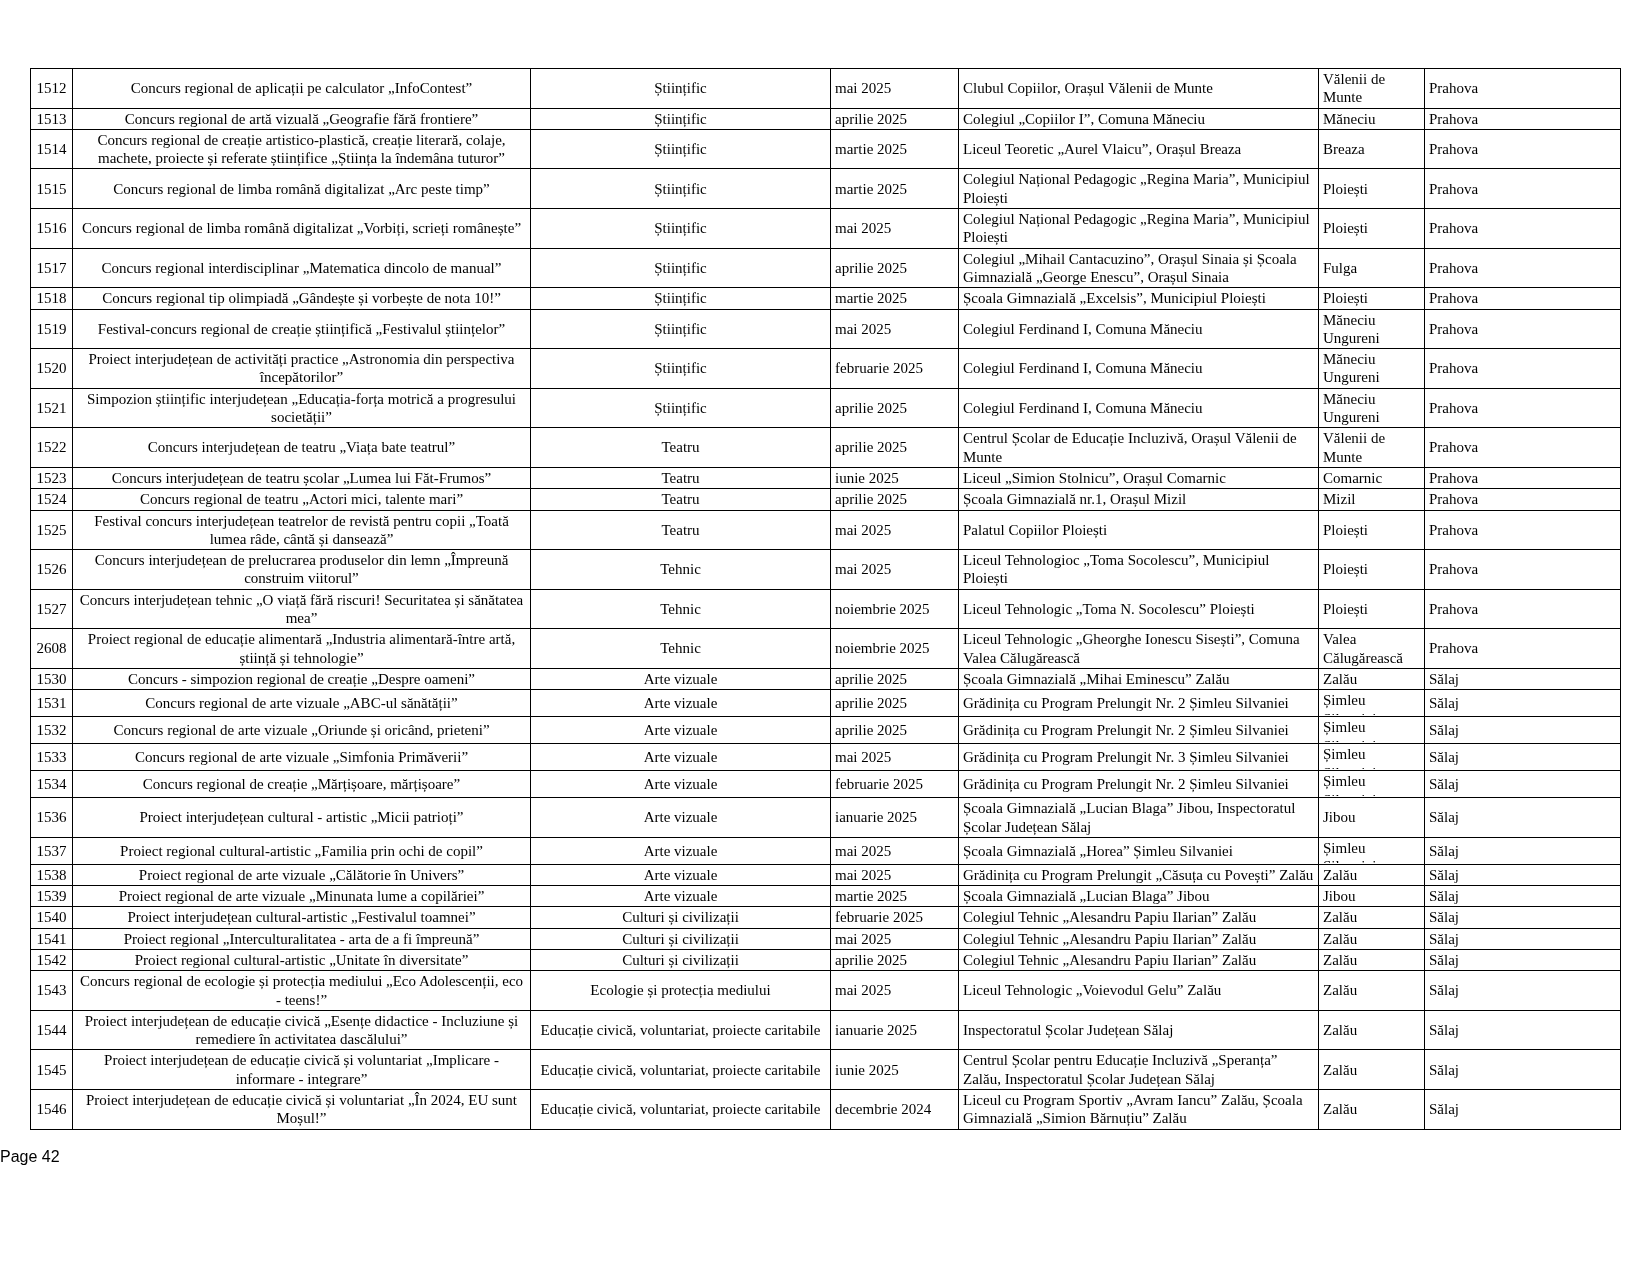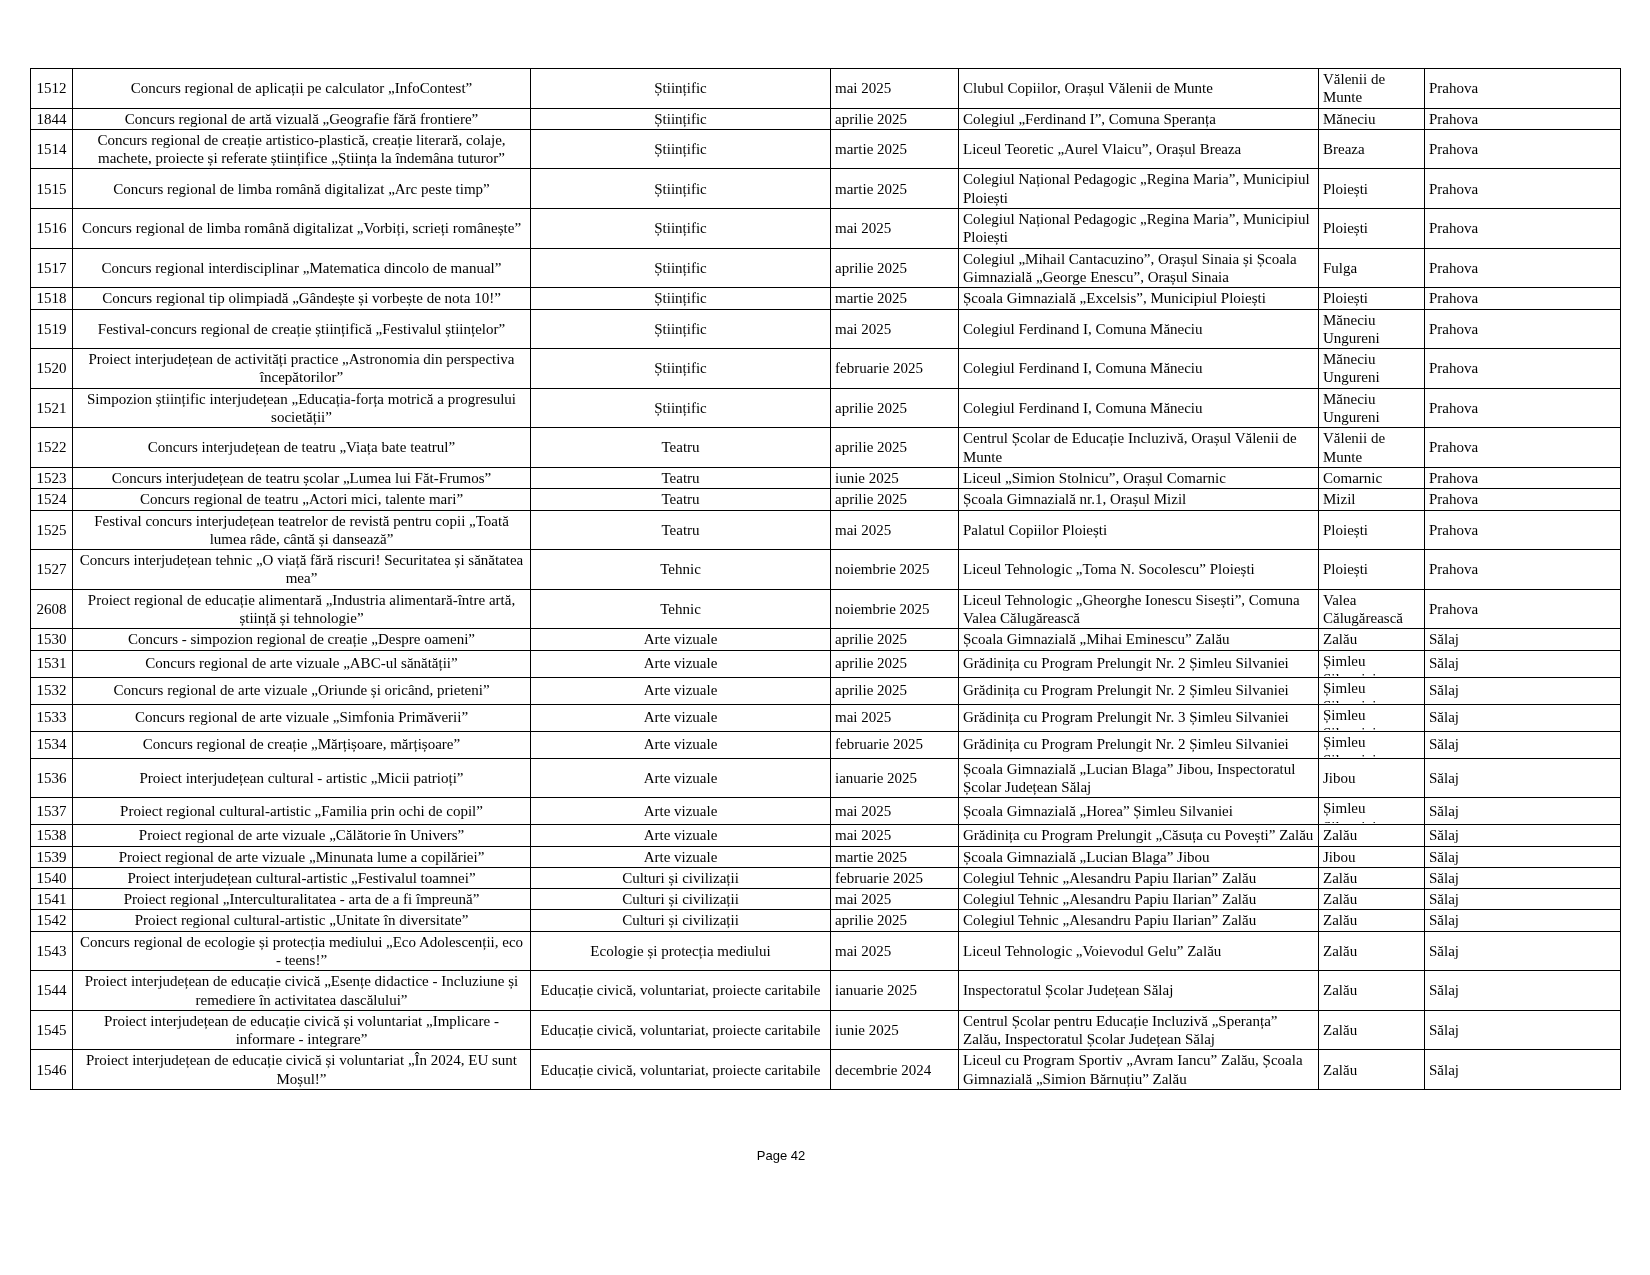--- a/index.html
+++ b/index.html
@@ -76,7 +76,7 @@
           <td class="col-county">Prahova</td>
         </tr>
         <tr>
-          <td class="col-nr">1844</td>
+          <td class="col-nr">1513</td>
           <td class="col-title">Concurs regional de artă vizuală „Geografie fără frontiere”</td>
           <td class="col-domain">Științific</td>
           <td class="col-date">aprilie 2025</td>

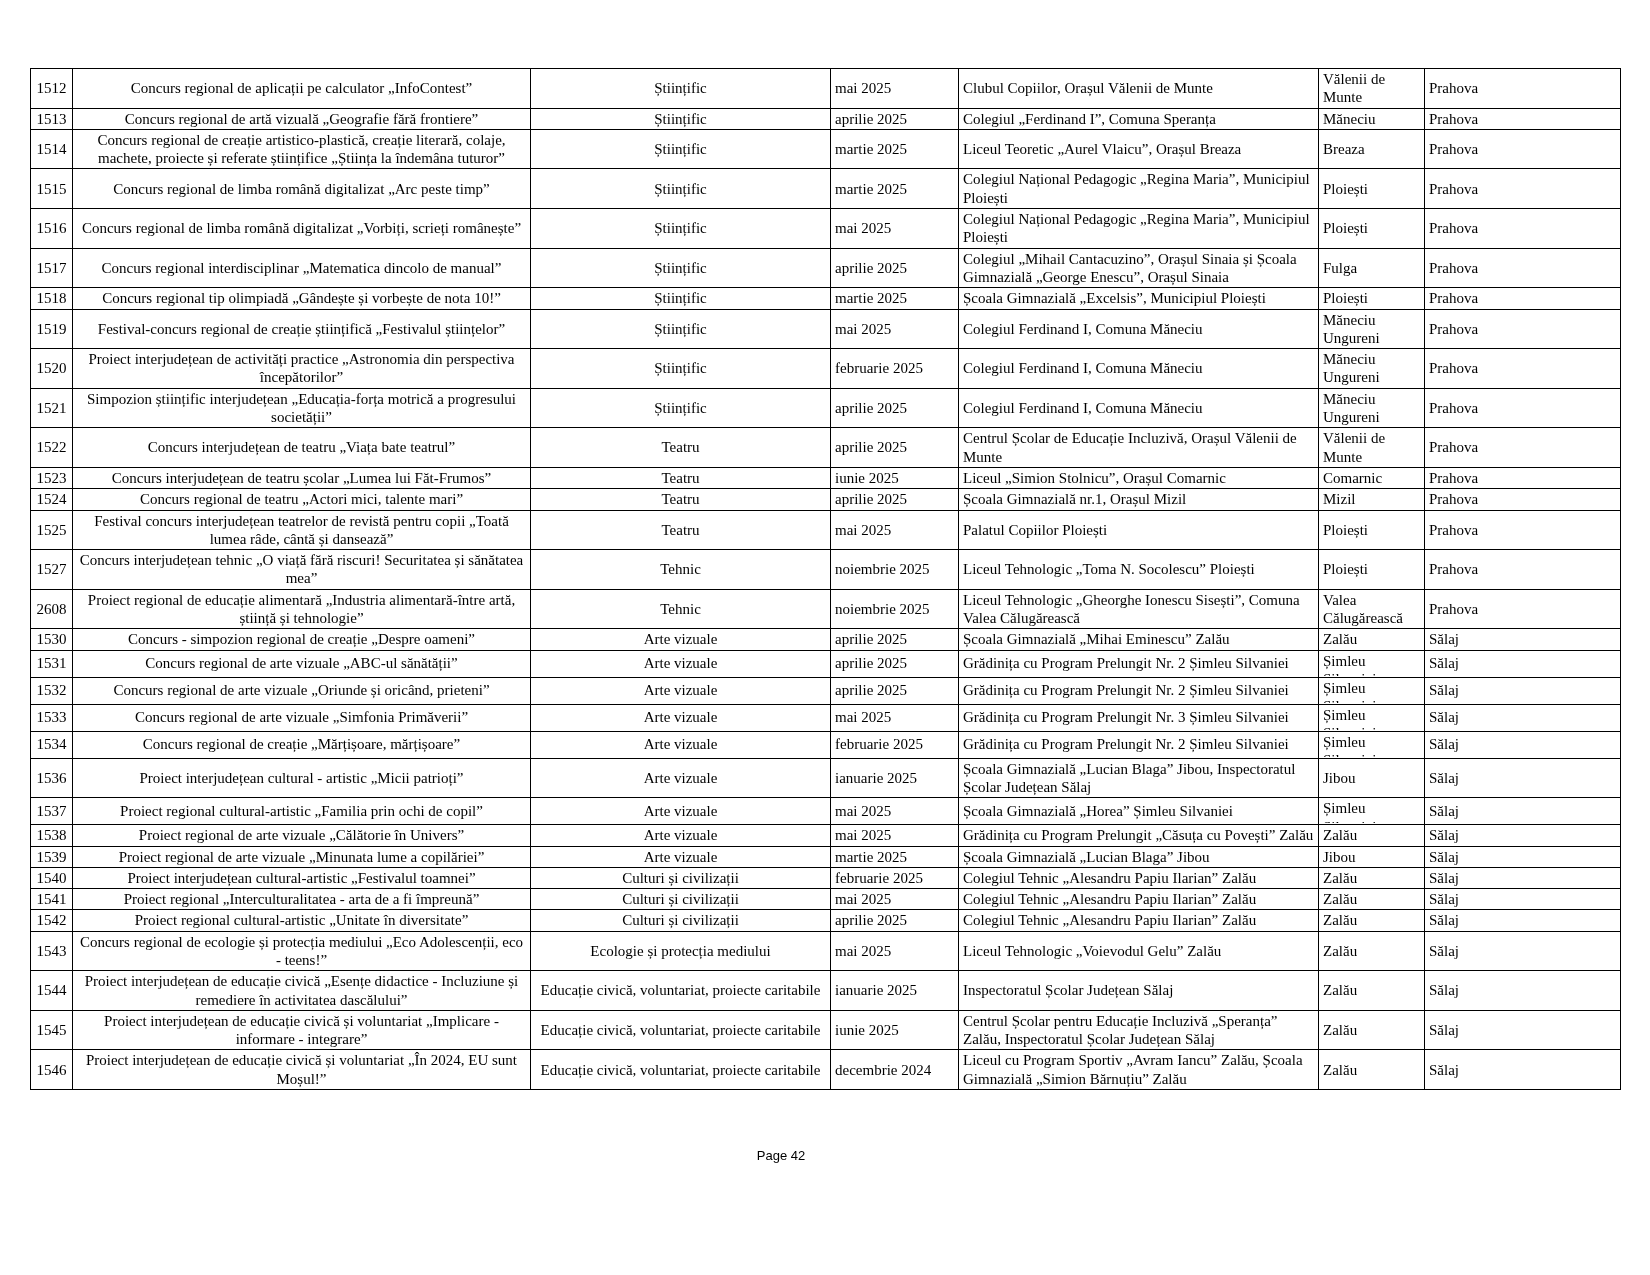--- a/index.html
+++ b/index.html
@@ -80,7 +80,7 @@
           <td class="col-title">Concurs regional de artă vizuală „Geografie fără frontiere”</td>
           <td class="col-domain">Științific</td>
           <td class="col-date">aprilie 2025</td>
-          <td class="col-organizer">Colegiul  „Ferdinand I”, Comuna Speranța</td>
+          <td class="col-organizer">Colegiul  „Copiilor I”, Comuna Măneciu</td>
           <td class="col-locality">Măneciu</td>
           <td class="col-county">Prahova</td>
         </tr>

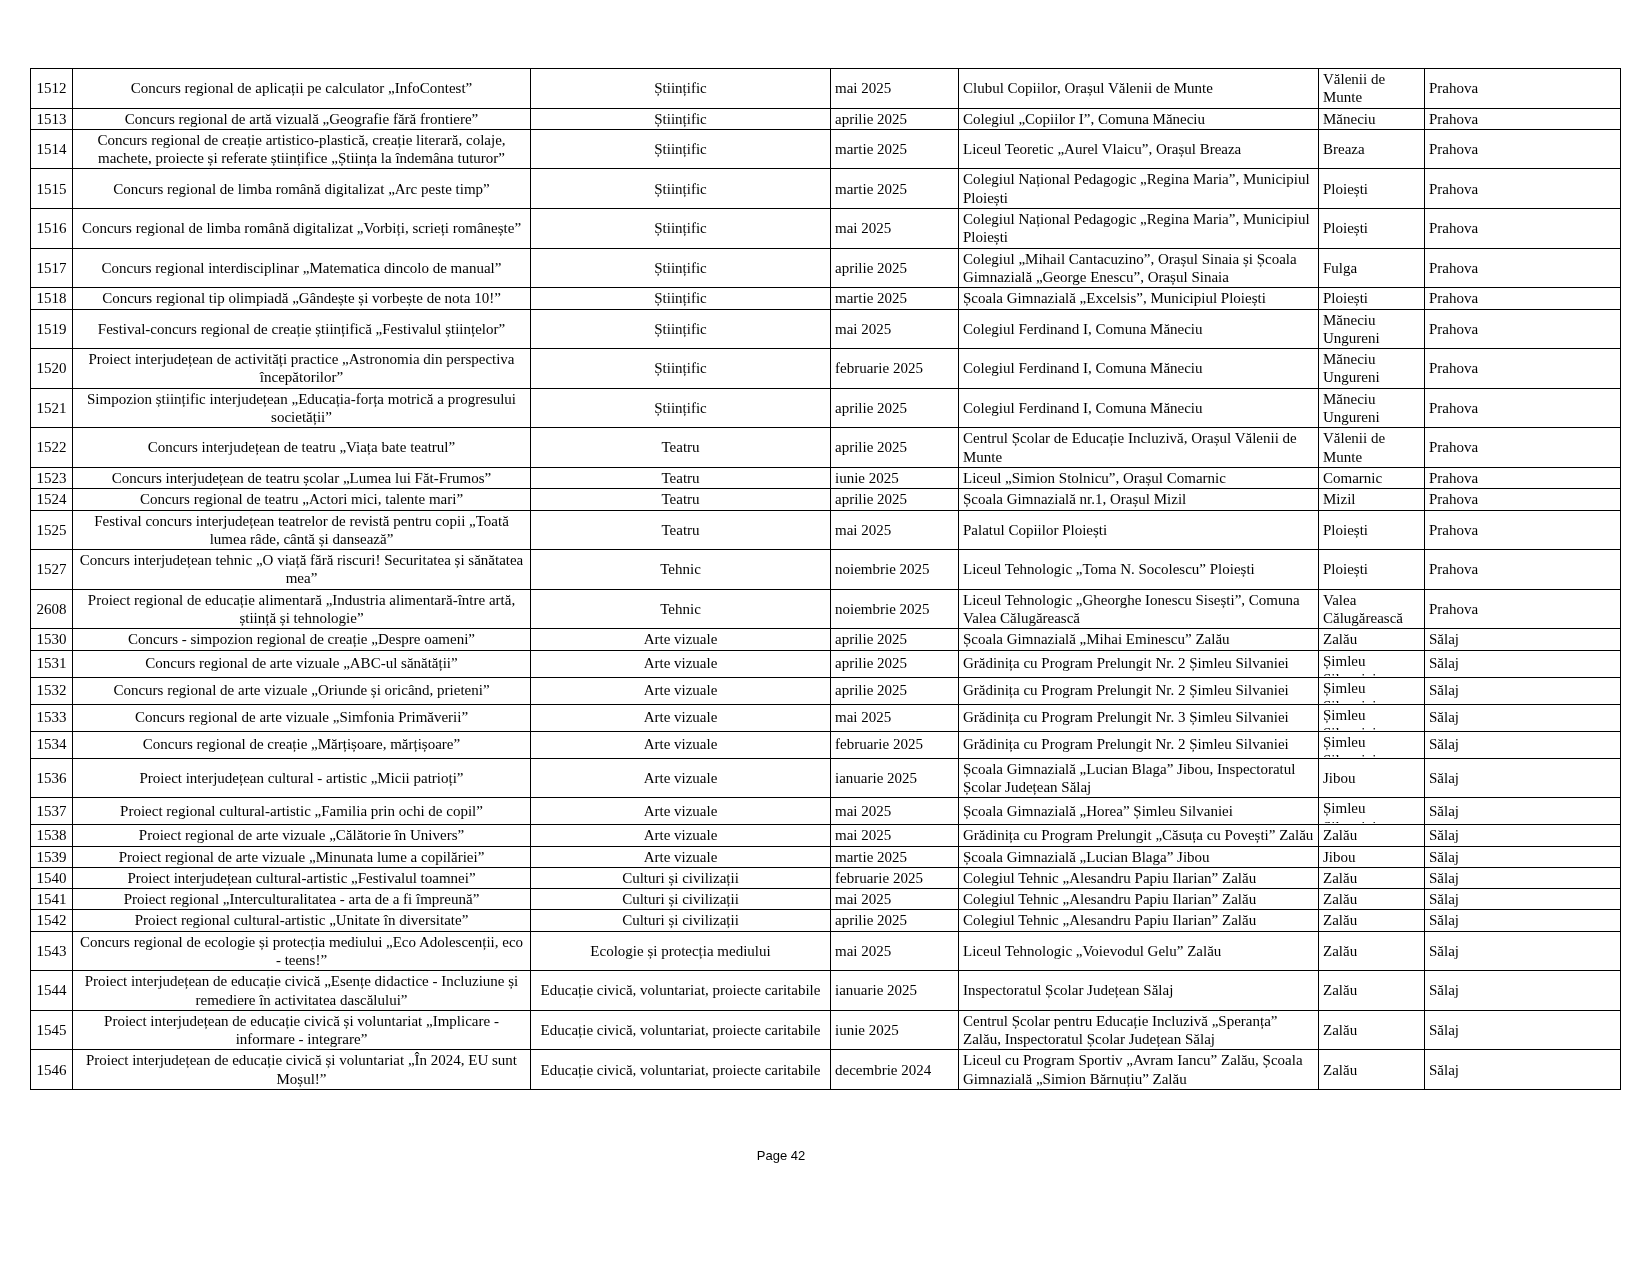--- a/index.html
+++ b/index.html
@@ -193,6 +193,15 @@
           <td class="col-county">Prahova</td>
         </tr>
         <tr>
+          <td class="col-nr">1526</td>
+          <td class="col-title">Concurs interjudețean de prelucrarea produselor din lemn „Împreună construim viitorul”</td>
+          <td class="col-domain">Tehnic</td>
+          <td class="col-date">mai 2025</td>
+          <td class="col-organizer">Liceul Tehnologioc „Toma Socolescu”, Municipiul Ploiești</td>
+          <td class="col-locality">Ploiești</td>
+          <td class="col-county">Prahova</td>
+        </tr>
+        <tr>
           <td class="col-nr">1527</td>
           <td class="col-title">Concurs interjudețean tehnic „O viață fără riscuri! Securitatea și sănătatea mea”</td>
           <td class="col-domain">Tehnic</td>

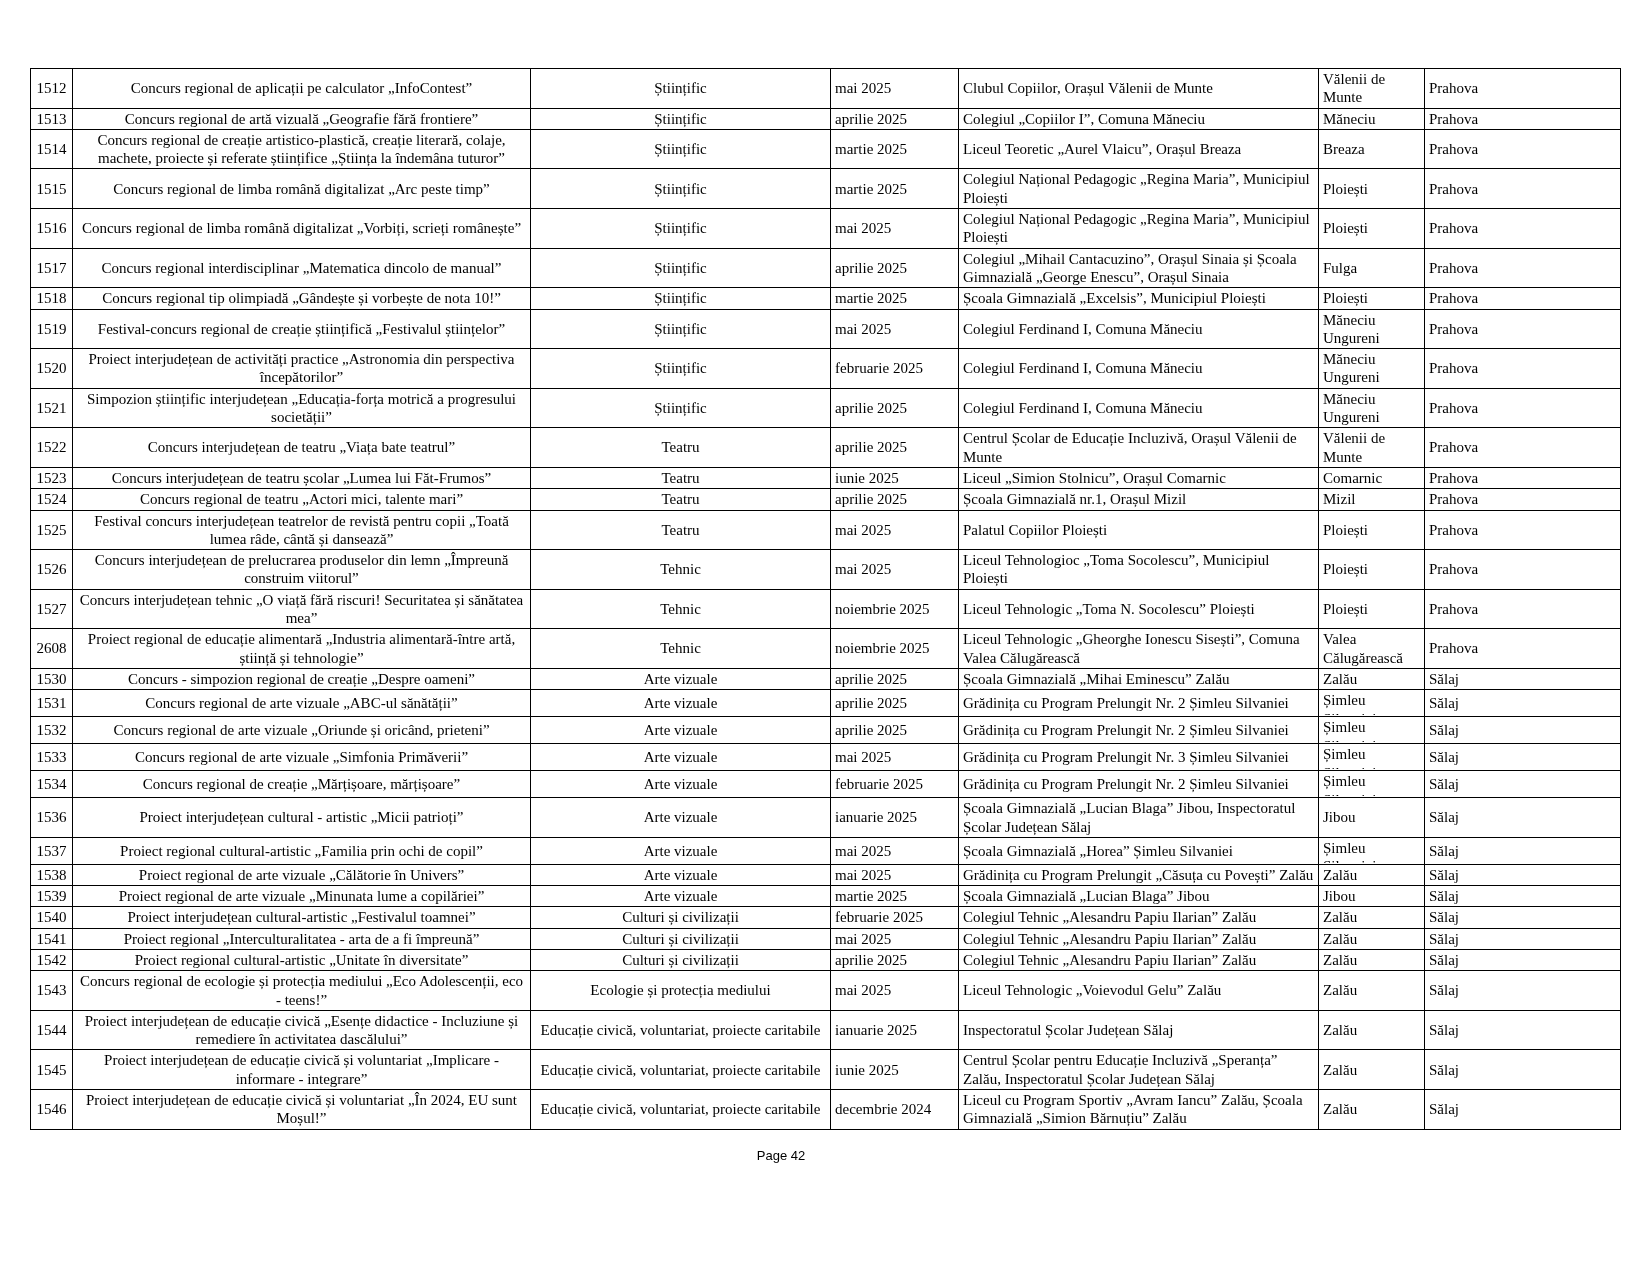--- a/index.html
+++ b/index.html
@@ -45,9 +45,9 @@
     top: 1148px;
     left: 0;
     width: 1562px;
-    text-align: center;
+    text-align: left;
     font-family: "Liberation Sans", "DejaVu Sans", sans-serif;
-    font-size: 13px;
+    font-size: 16px;
     color: #000;
   }
 </style>

